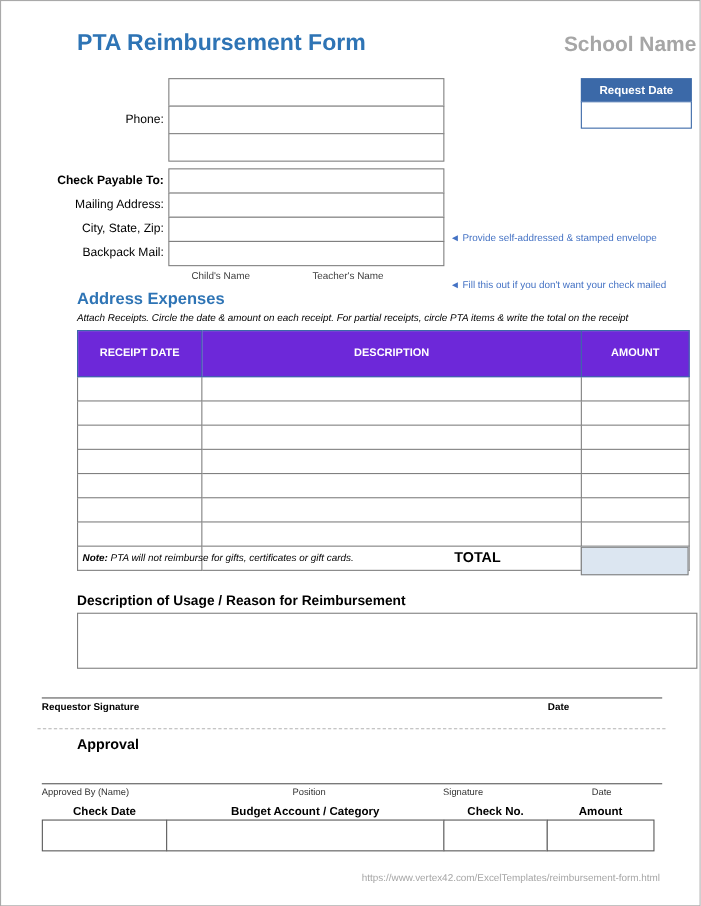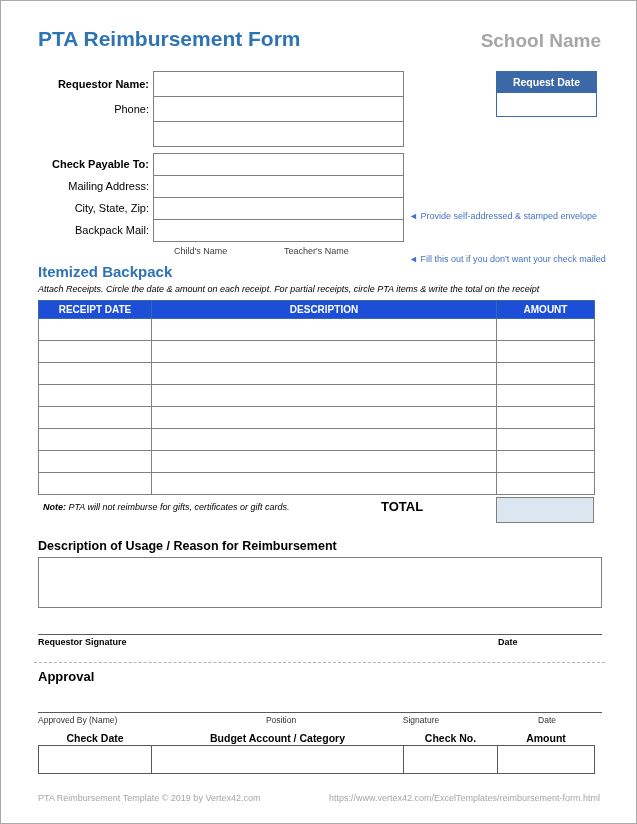--- a/index.html
+++ b/index.html
@@ -8,7 +8,7 @@
     background:#ffffff; border:1px solid #a9a9a9; box-sizing:border-box;
     font-family:"Liberation Sans", sans-serif; color:#000; overflow:hidden;
   }
-  .abs { position:absolute; }
+  .abs { position:absolute;margin-left:32px; }
   .title { left:37px; top:26px; font-size:21px; font-weight:bold; color:#2E74B5; }
   .school { left:340px; top:29px; width:260px; text-align:right; font-size:19px; font-weight:bold; color:#A6A6A6; }
 

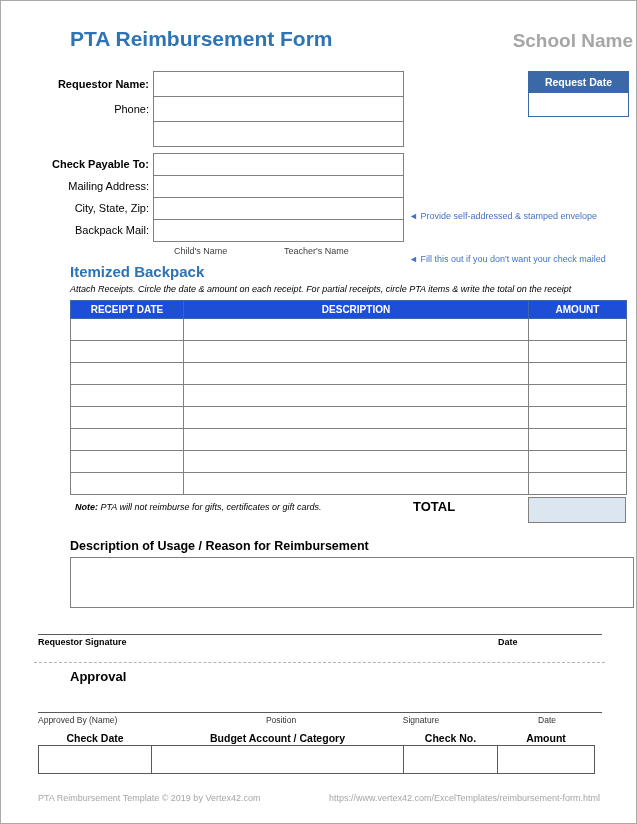--- a/index.html
+++ b/index.html
@@ -62,7 +62,6 @@
   <div class="abs title">PTA Reimbursement Form</div>
   <div class="abs school">School Name</div>
 
-  <div class="flabel bold" style="top:70px;height:26px;line-height:26px;">Requestor Name:</div>
   <div class="fbox" style="left:152px;top:70px;width:251px;height:26px;line-height:24px;"></div>
   <div class="flabel" style="top:95px;height:26px;line-height:26px;">Phone:</div>
   <div class="fbox" style="left:152px;top:95px;width:251px;height:26px;line-height:24px;"></div>

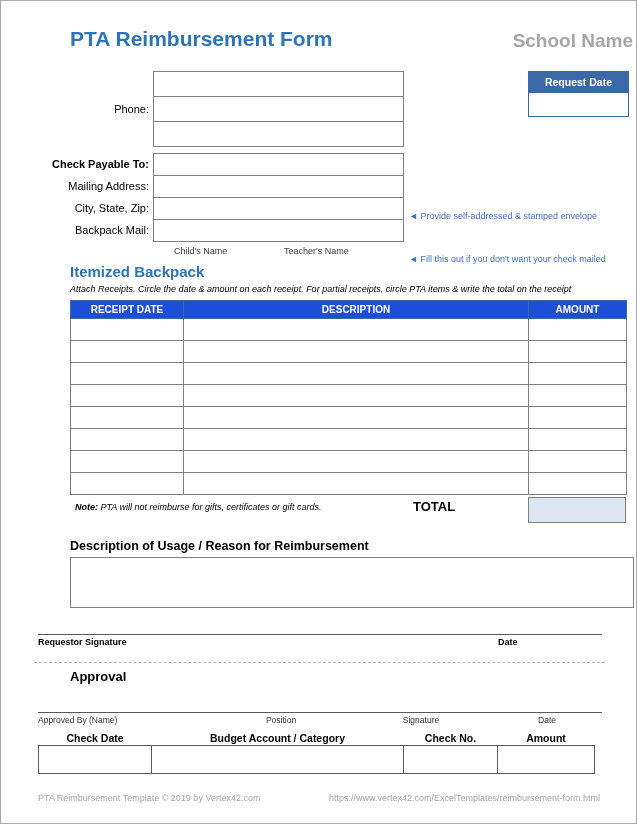--- a/index.html
+++ b/index.html
@@ -86,7 +86,7 @@
   <div class="sublabel" style="left:153px;margin-left:20px;">Child's Name</div>
   <div class="sublabel" style="left:283px;">Teacher's Name</div>
 
-  <div class="abs sec-head">Itemized Backpack</div>
+  <div class="abs sec-head">Address Expenses</div>
   <div class="abs instr">Attach Receipts. Circle the date &amp; amount on each receipt. For partial receipts, circle PTA items &amp; write the total on the receipt</div>
 
   <div class="abs exp-wrap">

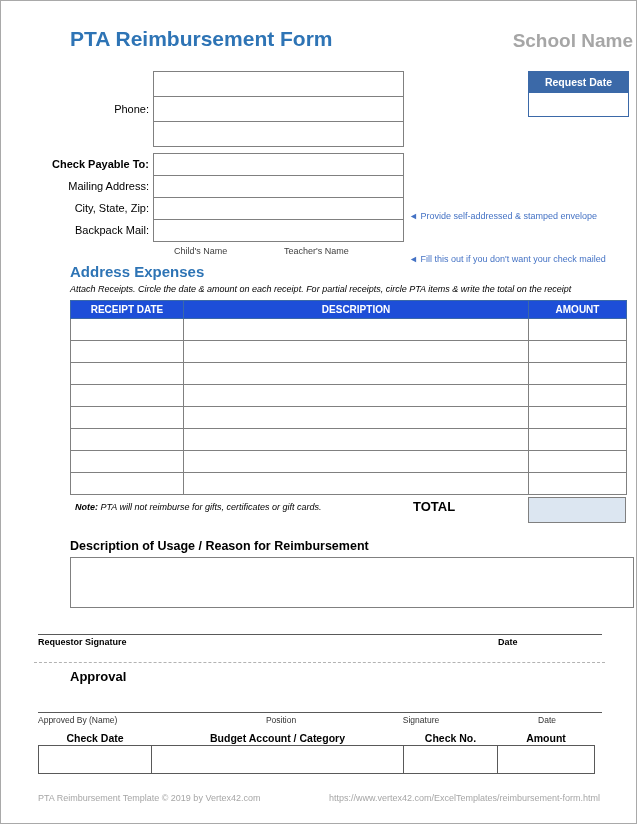--- a/index.html
+++ b/index.html
@@ -28,8 +28,8 @@
 
   .exp-wrap { left:37px; top:299px; width:556px; }
   table.exp { border-collapse:collapse; table-layout:fixed; width:556px; }
-  table.exp th { background:#1d4ed8; border:1px solid #3B69A8; color:#fff; font-size:10px;
-                 font-weight:bold; height:17px; text-align:center; padding:0; }
+  table.exp th { background:#6d28d9; border:1px solid #3B69A8; color:#fff; font-size:10px;
+                 font-weight:bold; height:17px; text-align:center; padding:12px; }
   table.exp td { border:1px solid #808080; background:#fff; height:21px; padding:0 4px; font-size:11px; }
 
   .note-line { left:42px; top:501px; font-size:9px; font-style:italic; }

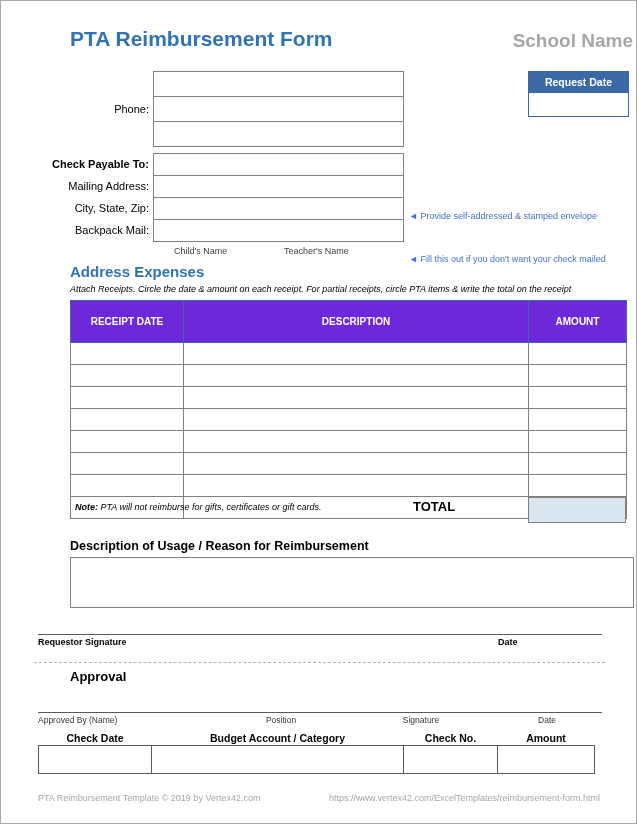--- a/index.html
+++ b/index.html
@@ -179,7 +179,6 @@
   <div class="chk-cell" style="left:402px;width:95px;"></div>
   <div class="chk-cell" style="left:496px;width:98px;"></div>
 
-  <div class="footer" style="left:37px;">PTA Reimbursement Template © 2019 by Vertex42.com</div>
   <div class="footer" style="right:36px;">https://www.vertex42.com/ExcelTemplates/reimbursement-form.html</div>
 
 </div>

